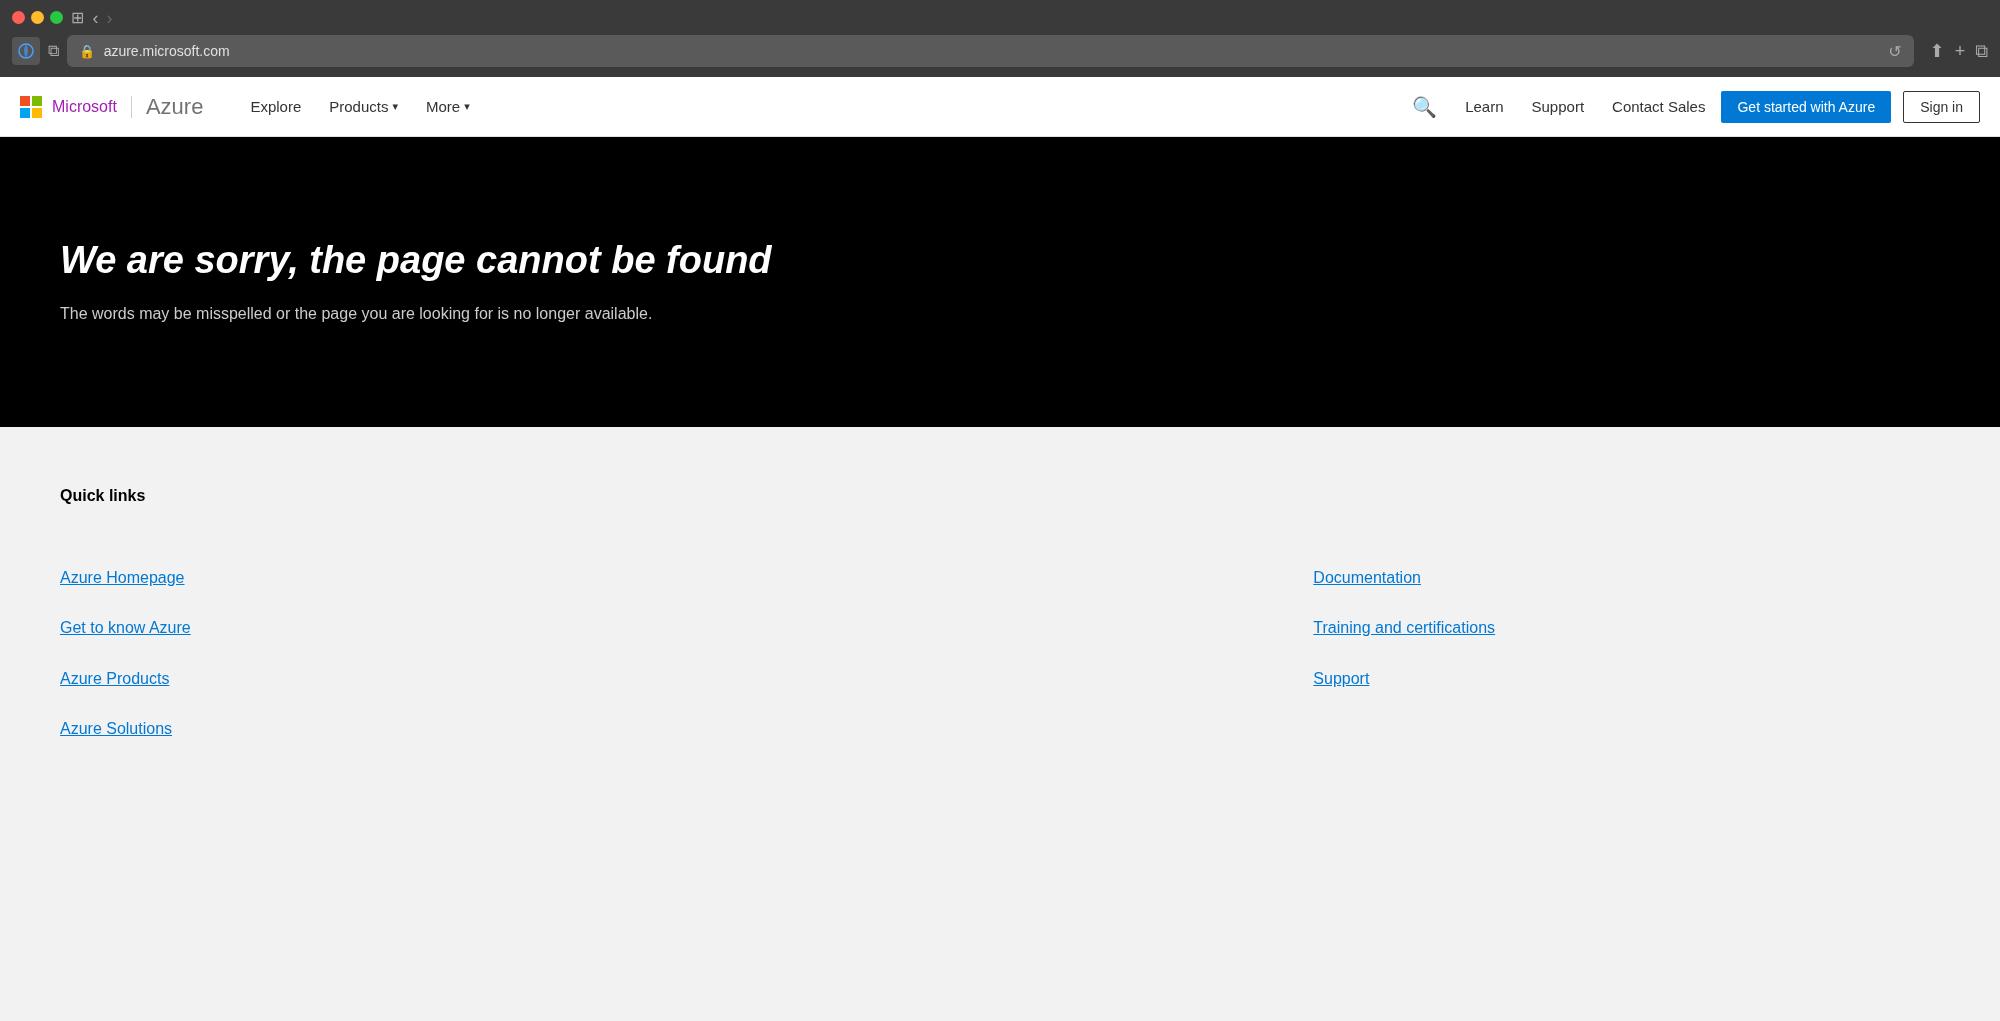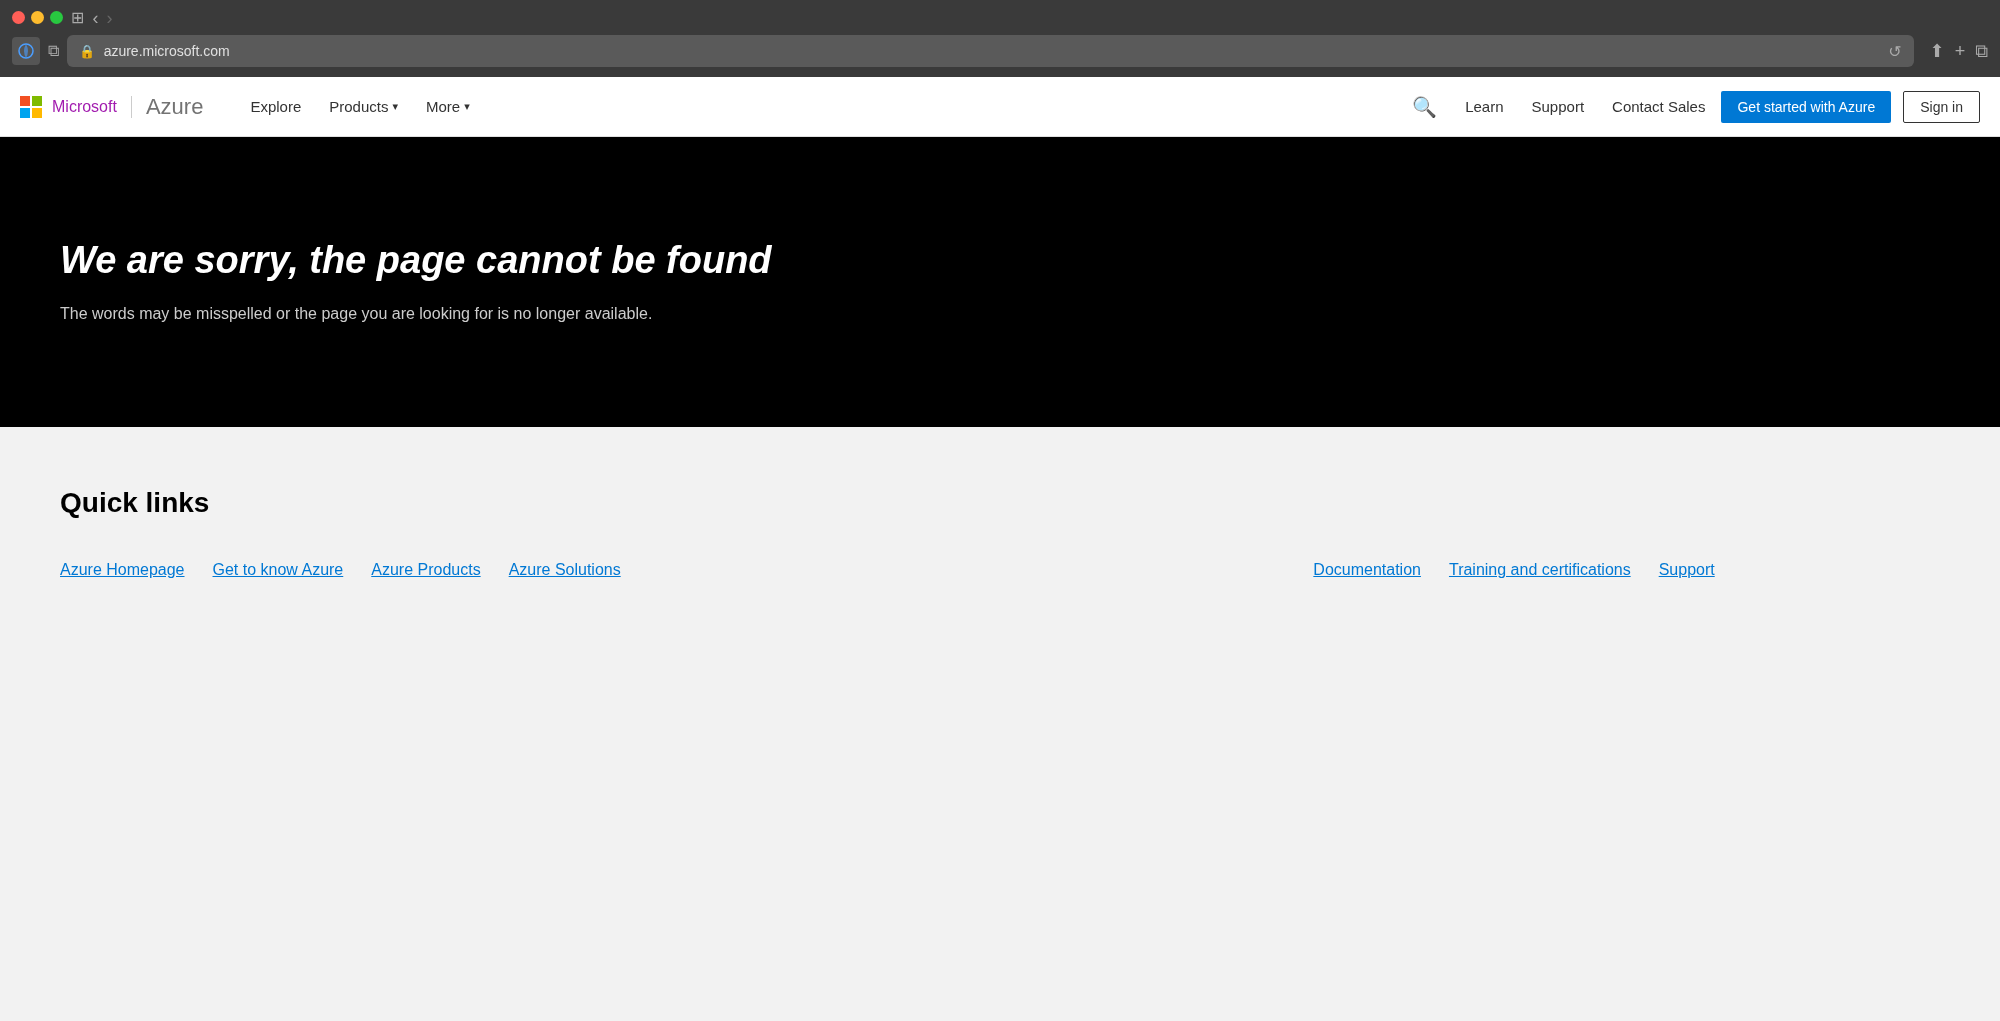--- a/index.html
+++ b/index.html
@@ -254,10 +254,10 @@
       padding: 60px 60px 80px;
     }
     .quick-links-title {
-      font-size: 28px;
+      font-size: 16px;
       font-weight: 700;
       color: #000;
-      margin-bottom: 40px;
+      margin-bottom: 62px;
     }
     .quick-links-grid {
       display: grid;

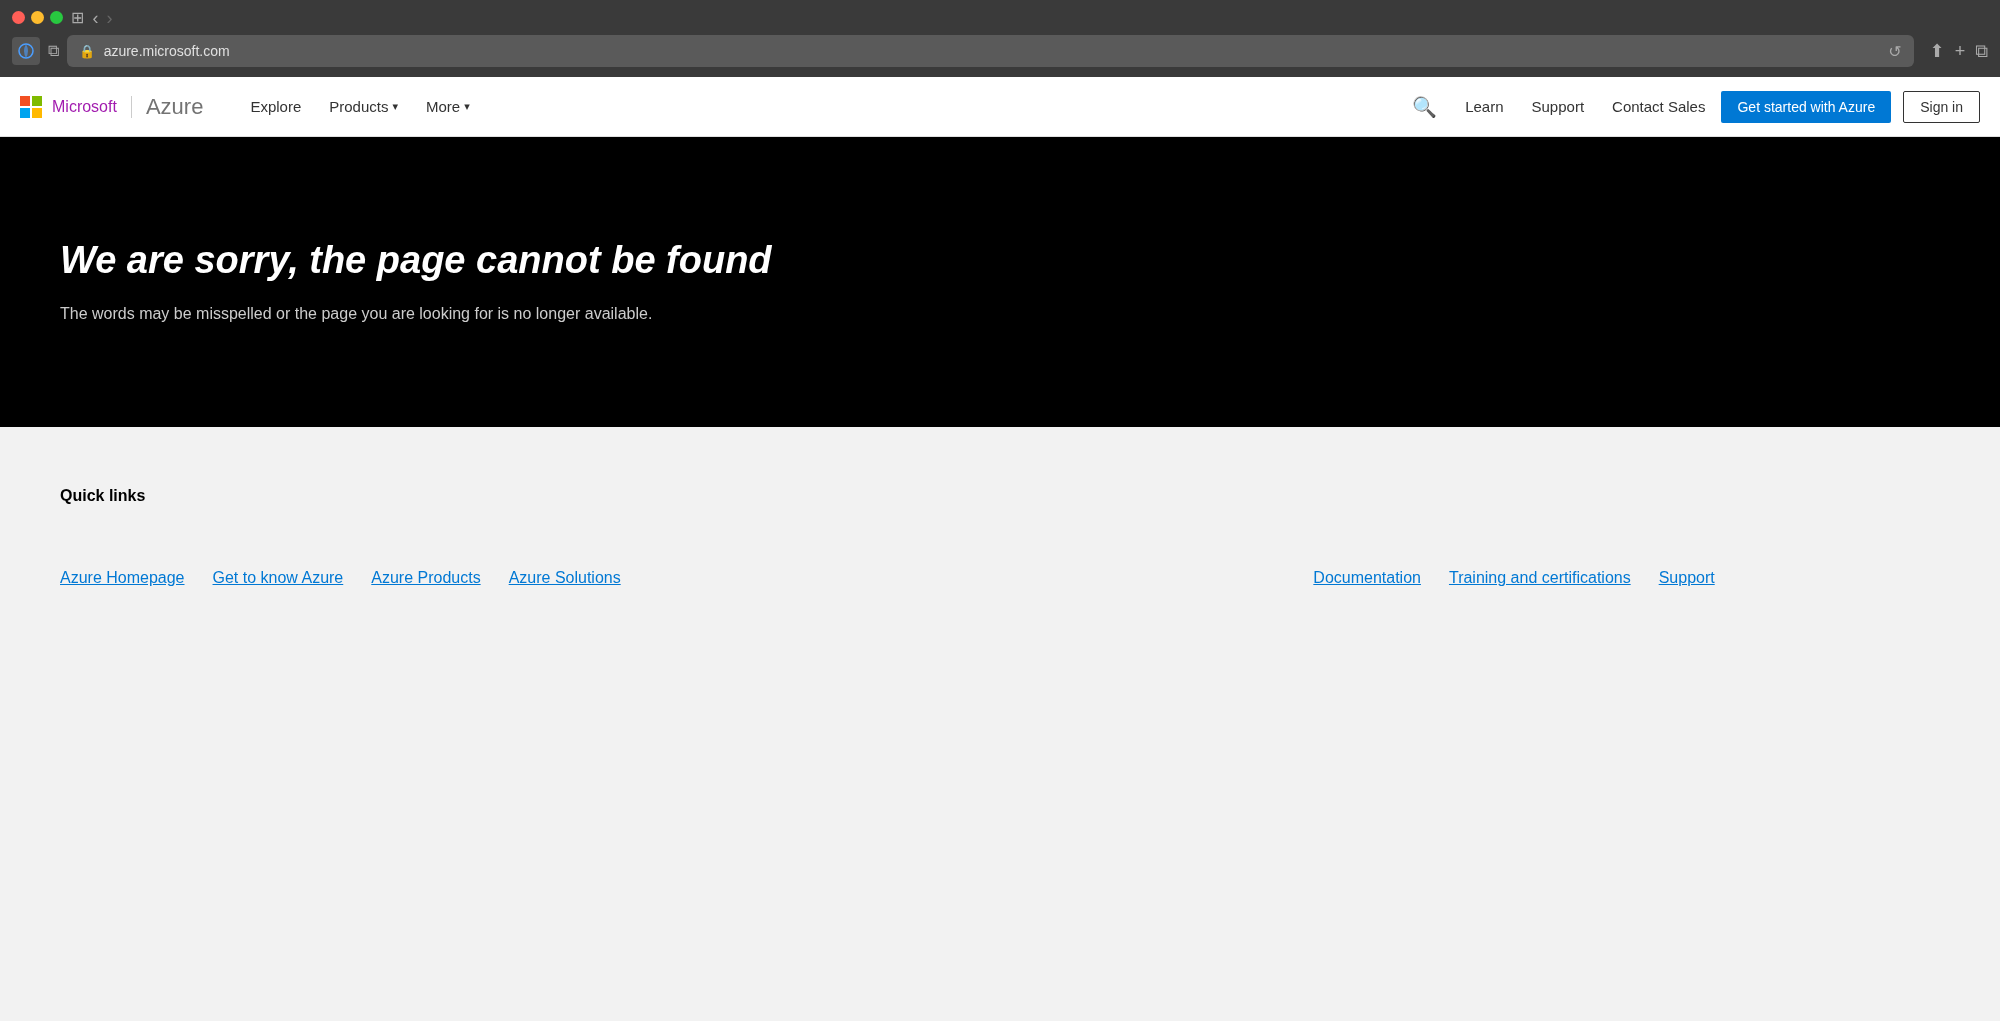--- a/index.html
+++ b/index.html
@@ -266,6 +266,7 @@
     }
     .quick-links-col {
       display: flex;
+      flex-direction: column;
       gap: 28px;
     }
     .quick-link {

